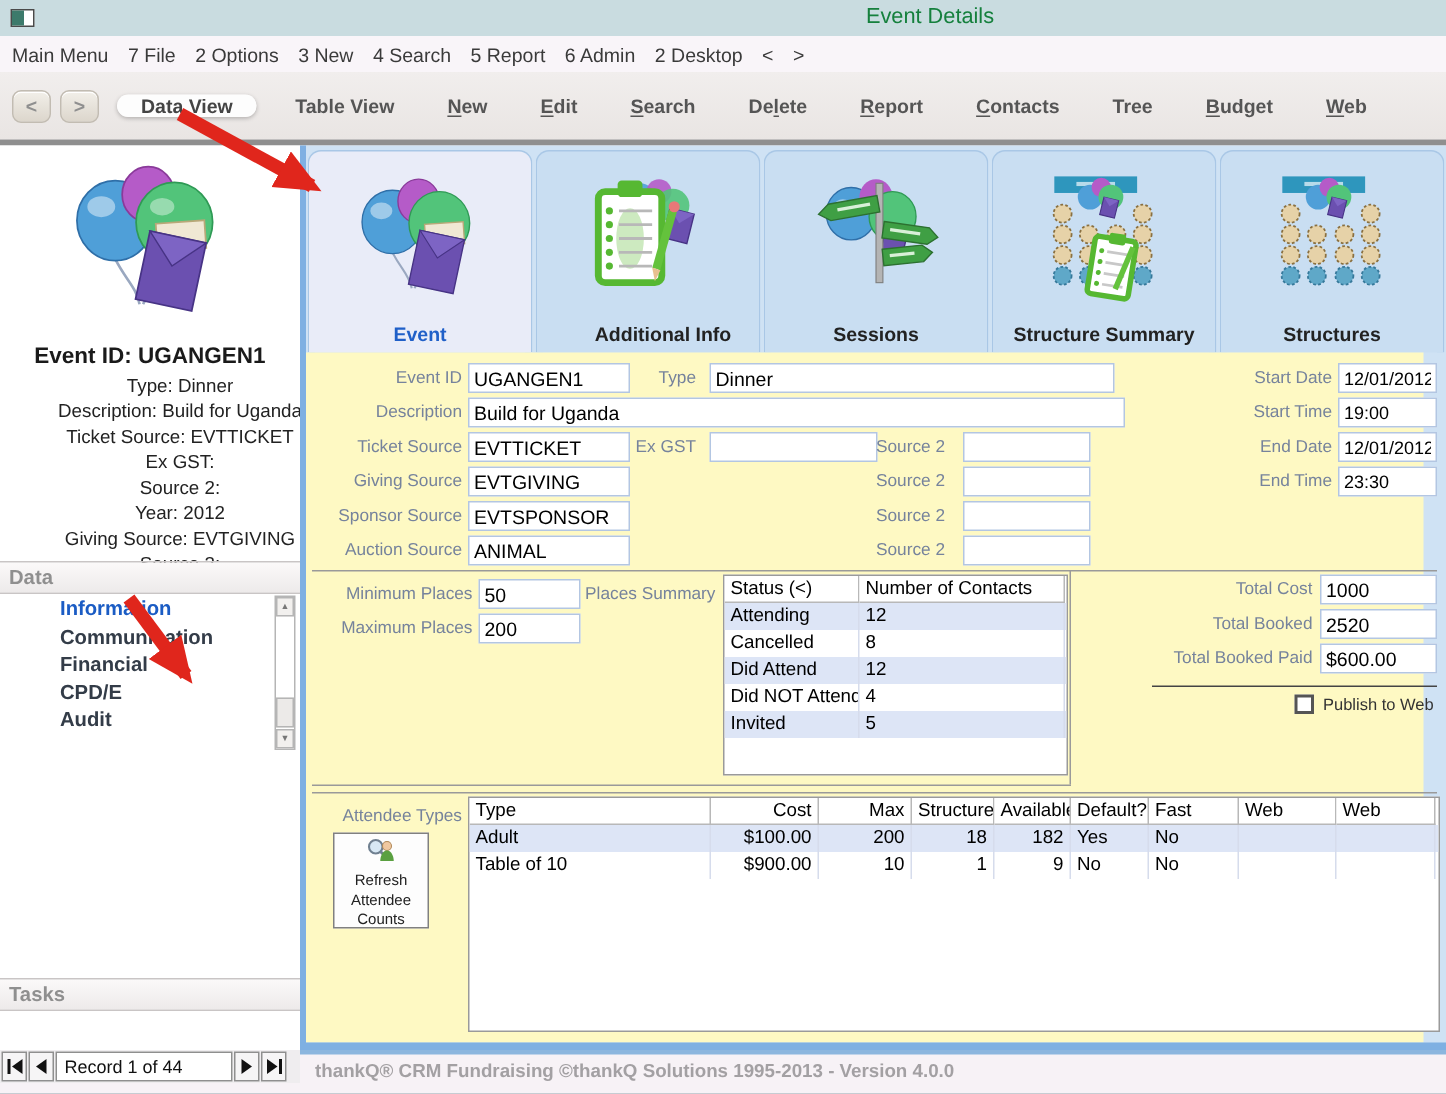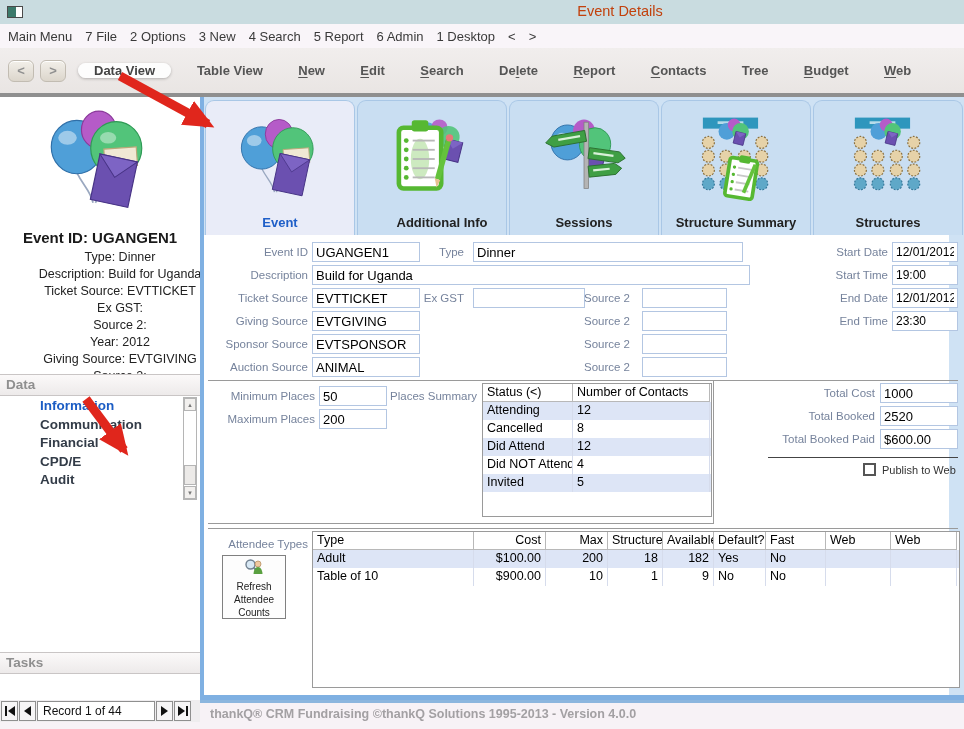--- a/index.html
+++ b/index.html
@@ -11,7 +11,7 @@
   .titlebar { position:absolute; left:0; top:0; width:964px; height:24px; background:#c9dce0; }
   .app-icon { position:absolute; left:7px; top:6px; width:16px; height:12px; background:#fff; border:1px solid #4a4a4a; }
   .app-icon::before { content:""; position:absolute; left:0; top:0; width:8px; height:10px; background:#3c7a6b; }
-  .win-title { position:absolute; left:620px; top:3px; transform:translateX(-50%); font-size:14.5px; color:#c2410c; white-space:nowrap; }
+  .win-title { position:absolute; left:620px; top:3px; transform:translateX(-50%); font-size:14.5px; color:#15803d; white-space:nowrap; }
 
   
   .menubar { position:absolute; left:0; top:24px; width:964px; height:24px; background:#f9f5f9; display:flex; align-items:center; padding-left:8px; gap:13px; }

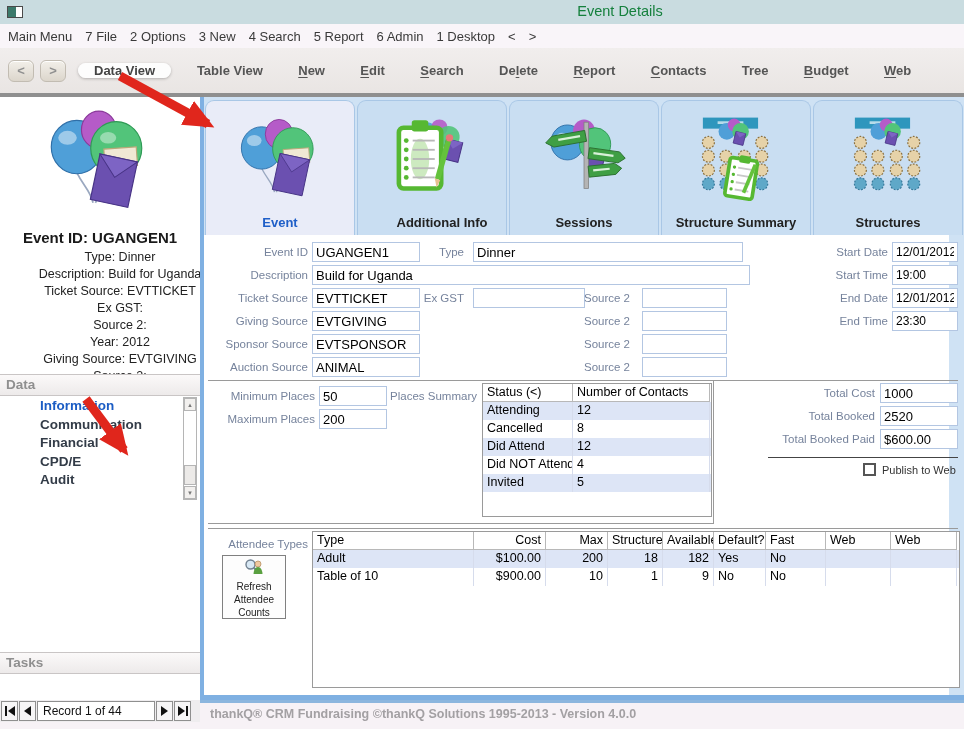--- a/index.html
+++ b/index.html
@@ -109,7 +109,7 @@
       <span class="mi">4 Search</span>
       <span class="mi">5 Report</span>
       <span class="mi">6 Admin</span>
-      <span class="mi">1 Desktop</span>
+      <span class="mi">2 Desktop</span>
       <span class="mi">&lt;</span>
       <span class="mi">&gt;</span>
     </div>

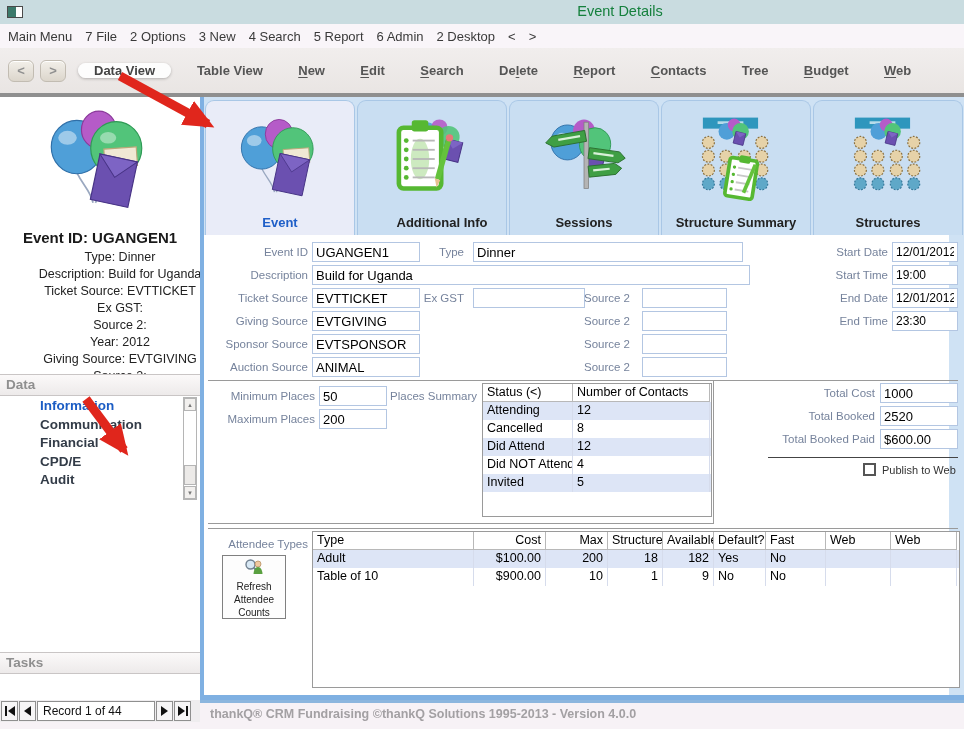--- a/index.html
+++ b/index.html
@@ -54,7 +54,7 @@
   .tab.active .tlabel { color:#1f5fc8; }
   .ticon { position:absolute; left:50%; top:8px; transform:translateX(-50%); }
 
-  .panel-content { position:absolute; left:4px; top:138px; width:745px; height:460px; background:#ffffff; }
+  .panel-content { position:absolute; left:4px; top:138px; width:745px; height:460px; background:#fef9c3; }
 
   .lab { position:absolute; height:20px; font-size:11.5px; color:#76839c; text-align:right; line-height:20px; white-space:nowrap; overflow:hidden; }
   .fld { position:absolute; height:20px; background:#fff; border:1px solid #b3c6e2; font-size:13px; color:#000; padding:0 3px; }

